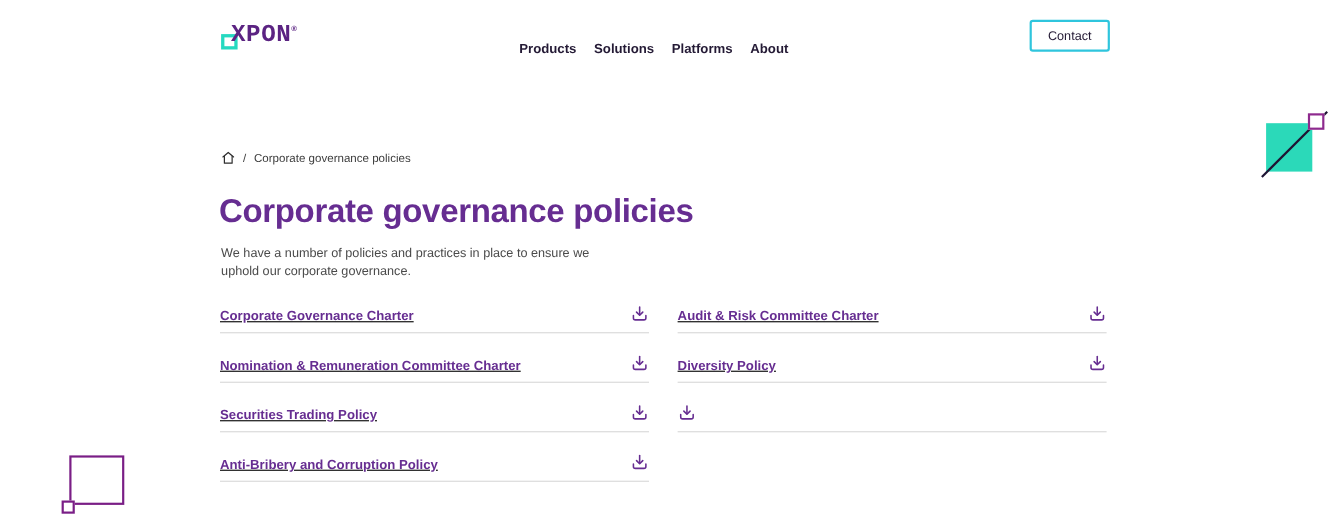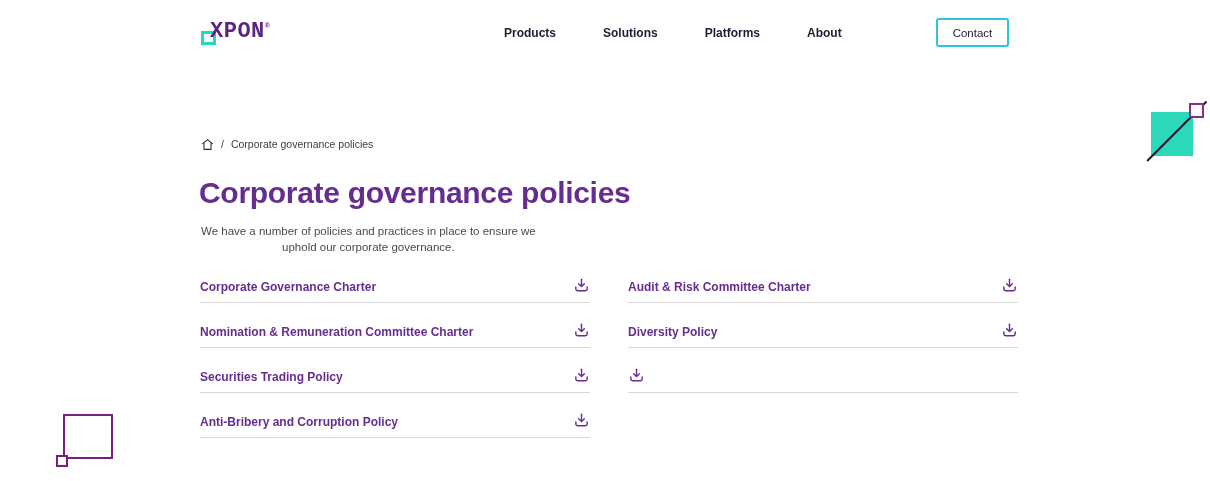--- a/index.html
+++ b/index.html
@@ -15,7 +15,7 @@
                font-weight:bold; color:#5B2382; letter-spacing:0.5px; line-height:32px;font-family:Liberation Mono, monospace; }
   .logo-reg { position:relative; top:-9px; font-size:7px; color:#5B2382; font-weight:bold; }
 
-  .nav { position:absolute; left:472px; top:26px; display:flex; gap:47px;margin-left:32px; }
+  .nav { position:absolute; left:472px; top:37px; display:flex; gap:16px; }
   .nav-item { font-size:12px; font-weight:bold; color:#241A35; cursor:pointer; white-space:nowrap; }
 
   .contact-btn { position:absolute; left:936px; top:18px; width:73px; height:29px;

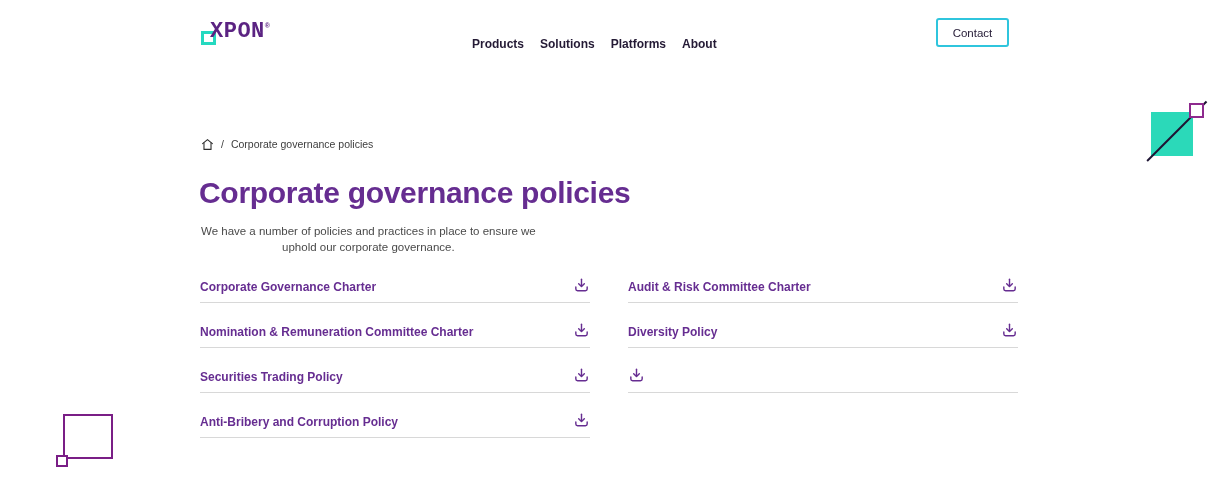--- a/index.html
+++ b/index.html
@@ -34,7 +34,7 @@
   .page-title { position:absolute; left:199px; top:176px; font-size:30px; font-weight:bold;
                 color:#662D91; letter-spacing:-0.3px; }
   .page-subtitle { position:absolute; left:201px; top:223px; font-size:11.5px; color:#4a4a4a;
-                   line-height:16px;text-align:center; }
+                   line-height:16px; }
 
   
   .policy-grid { position:absolute; left:200px; top:258px; width:801px;

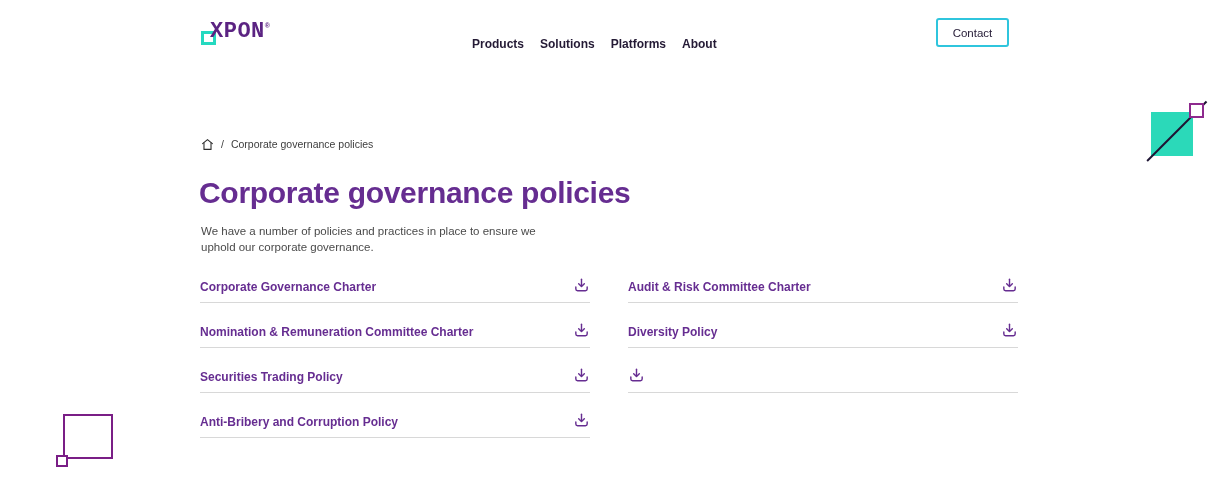--- a/index.html
+++ b/index.html
@@ -38,7 +38,7 @@
 
   
   .policy-grid { position:absolute; left:200px; top:258px; width:801px;
-                 display:grid; grid-template-columns:390px 390px; column-gap:38px; }
+                 display:grid; grid-template-columns:390px 390px; column-gap:26px;text-decoration:underline; }
   .policy-row { height:45px; display:flex; align-items:flex-end; justify-content:space-between;
                 padding-bottom:8px; border-bottom:1px solid #d8d8d8; cursor:pointer; }
   .policy-label { font-size:12px; font-weight:bold; color:#662D91; }

